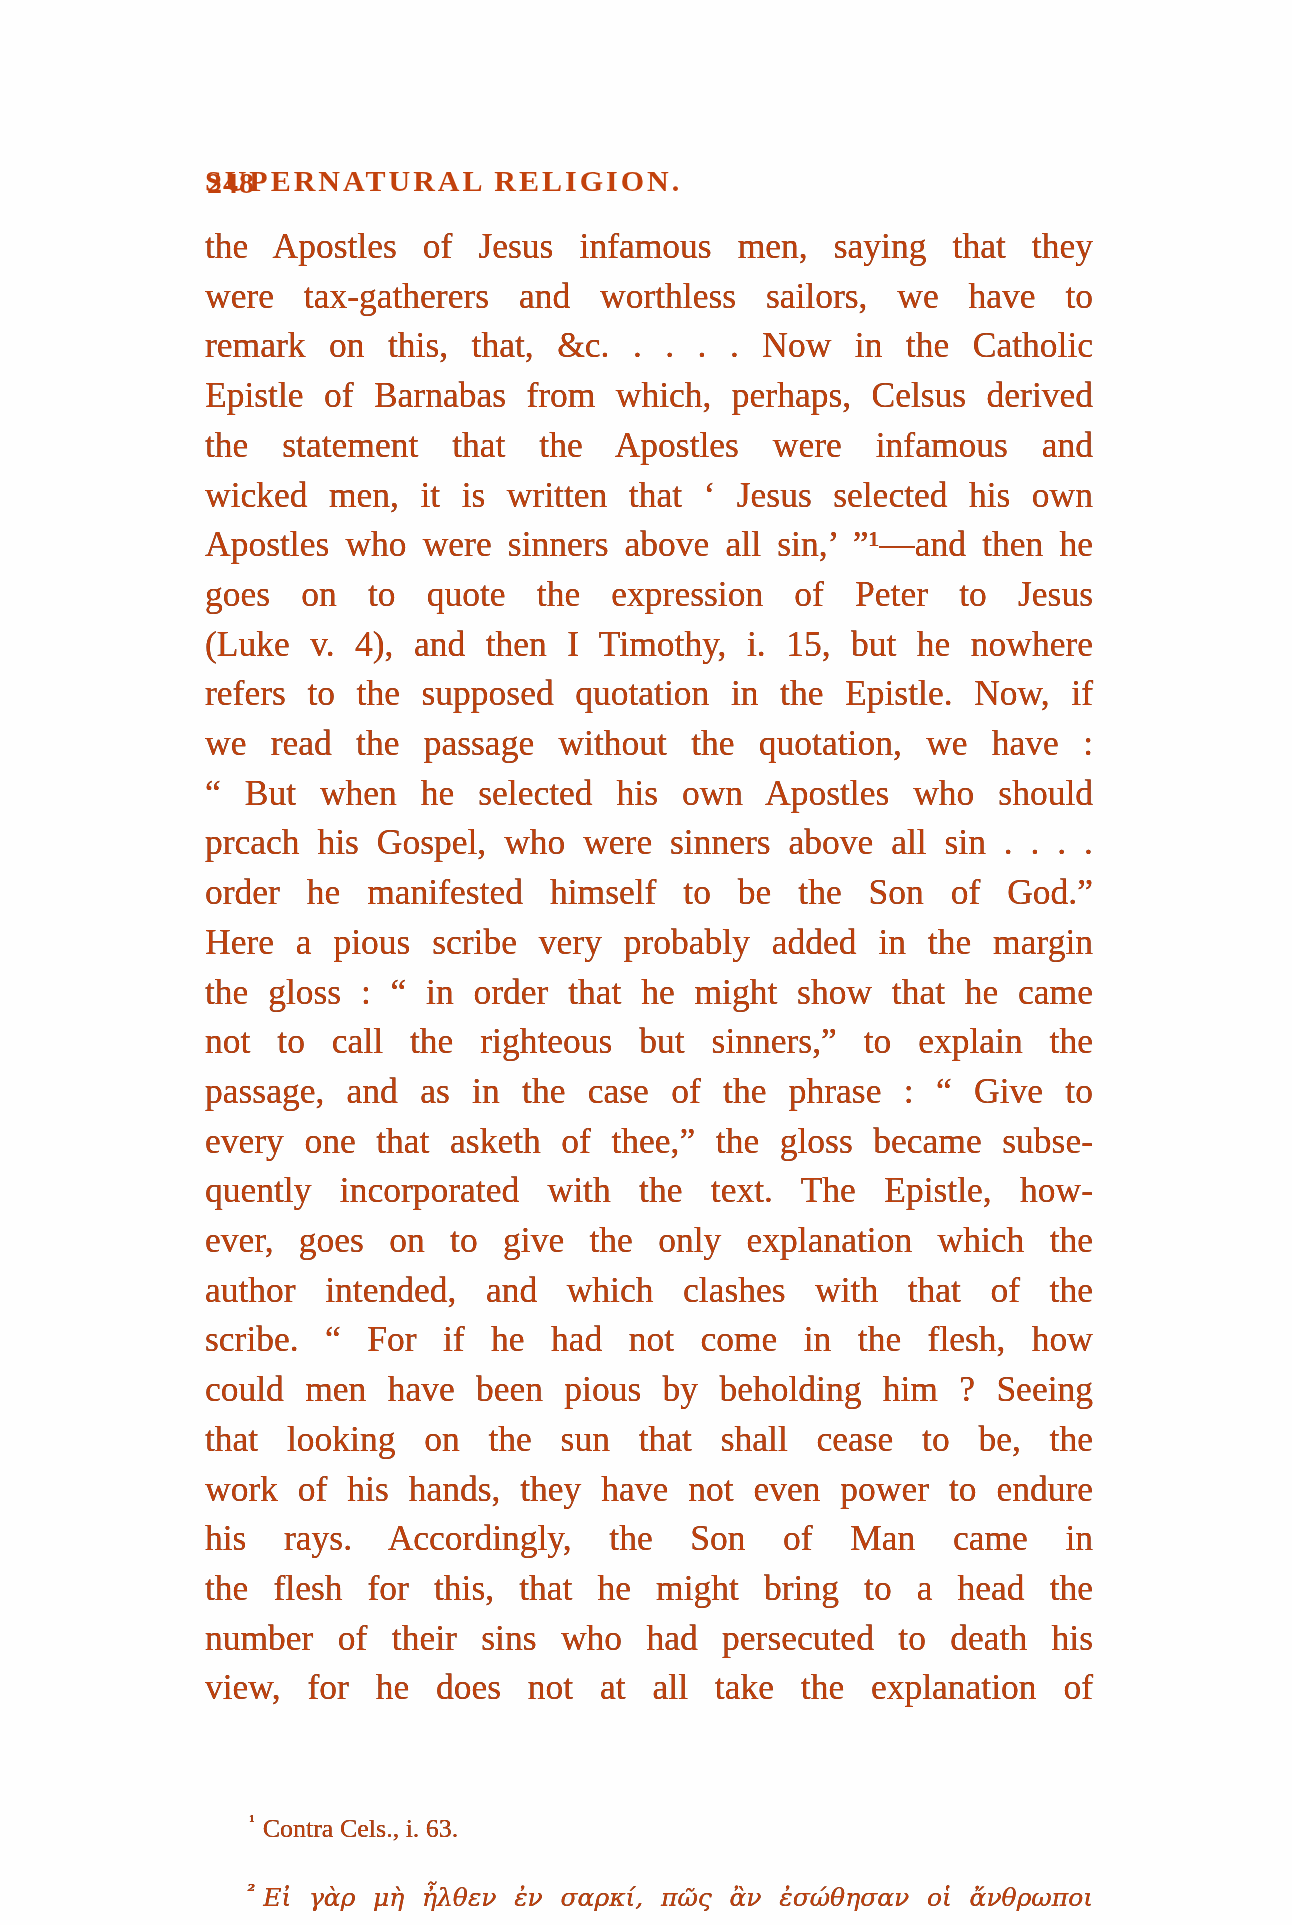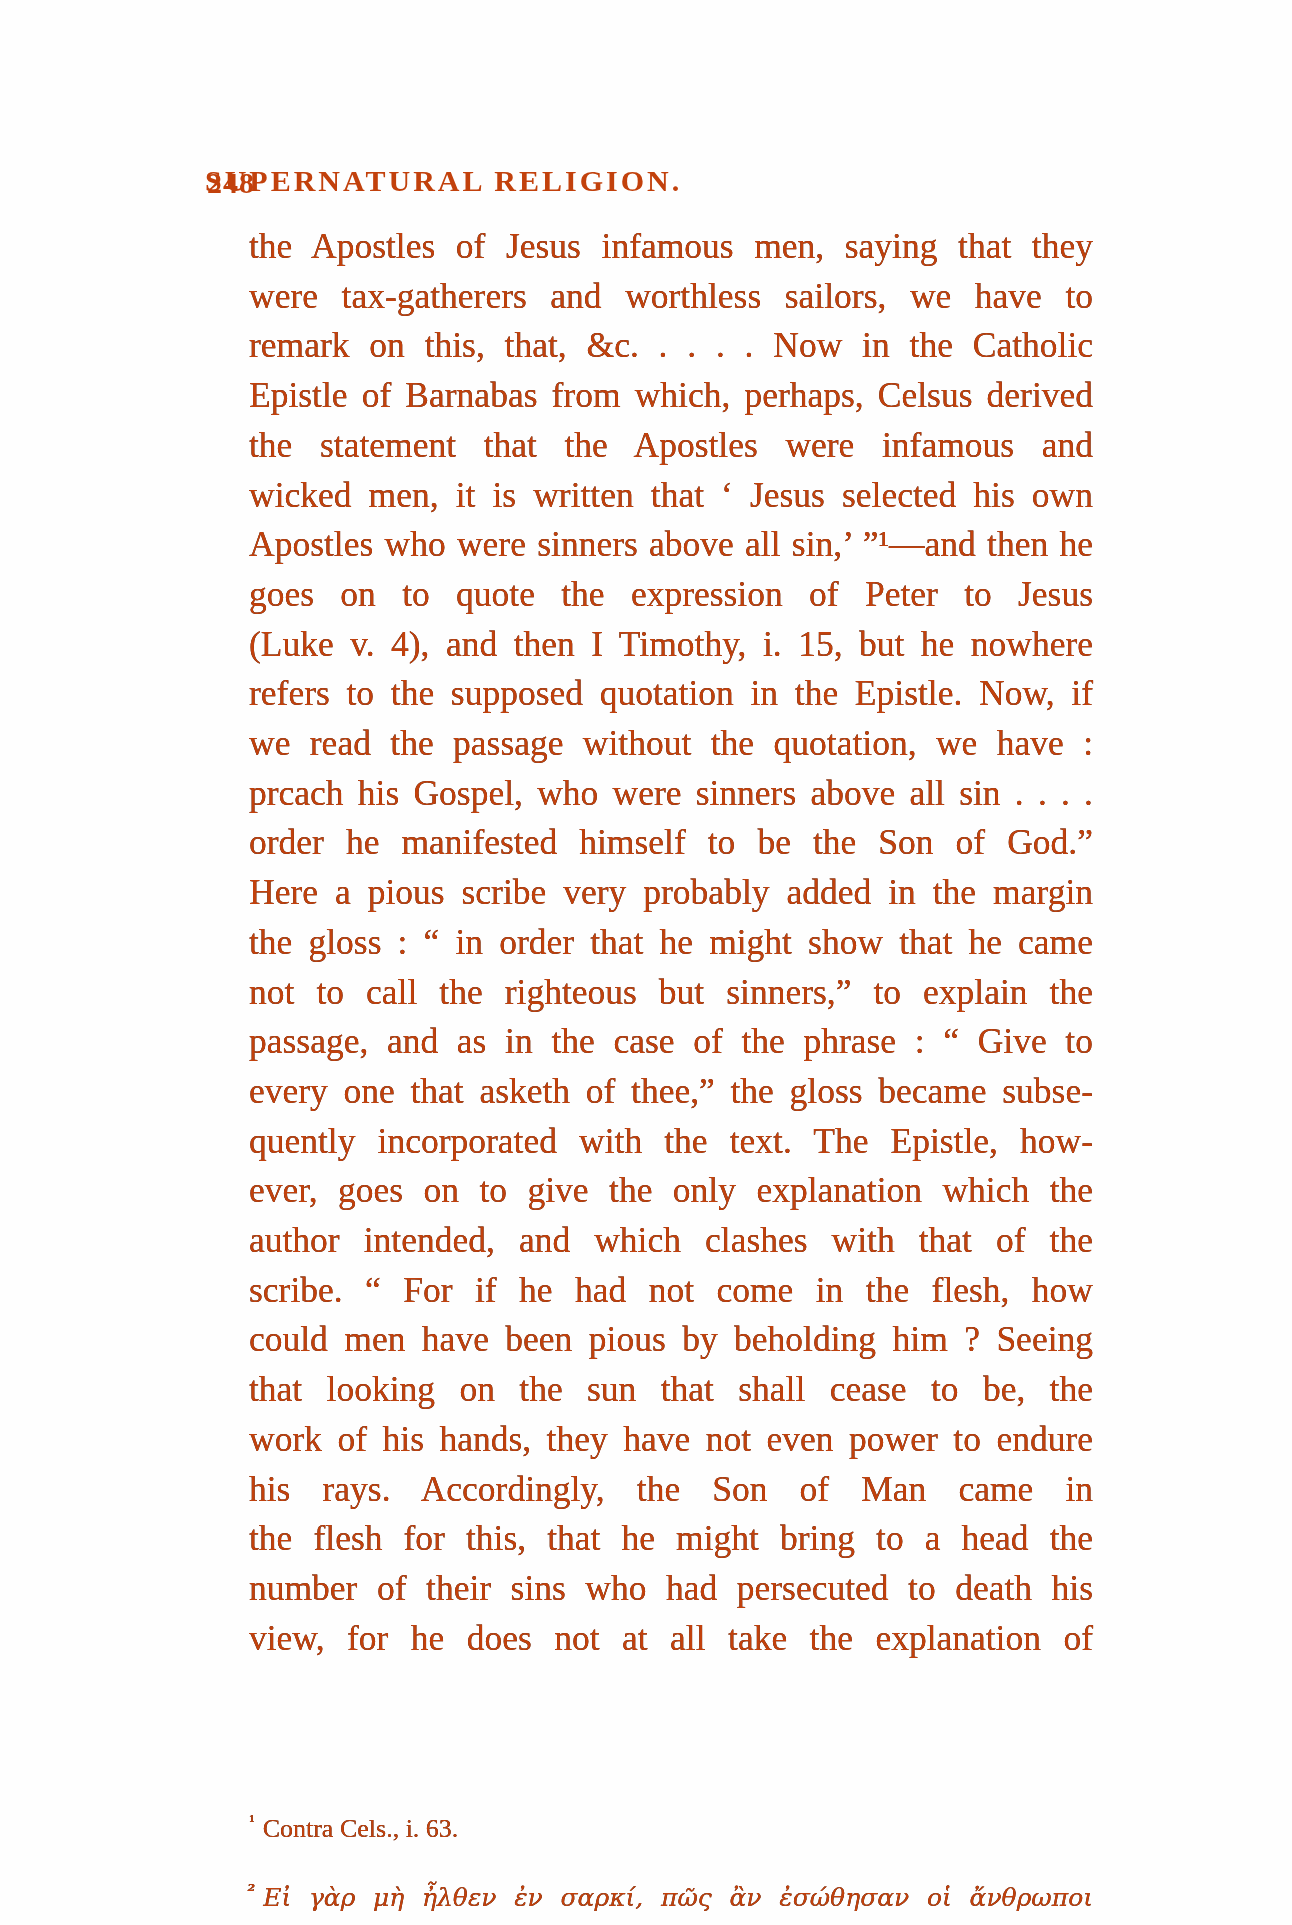--- a/index.html
+++ b/index.html
@@ -55,7 +55,6 @@
     text-align: justify;
     text-align-last: justify;
     white-space: normal;
-    margin-left: 44px;
   }
   .footnotes {
     position: absolute;

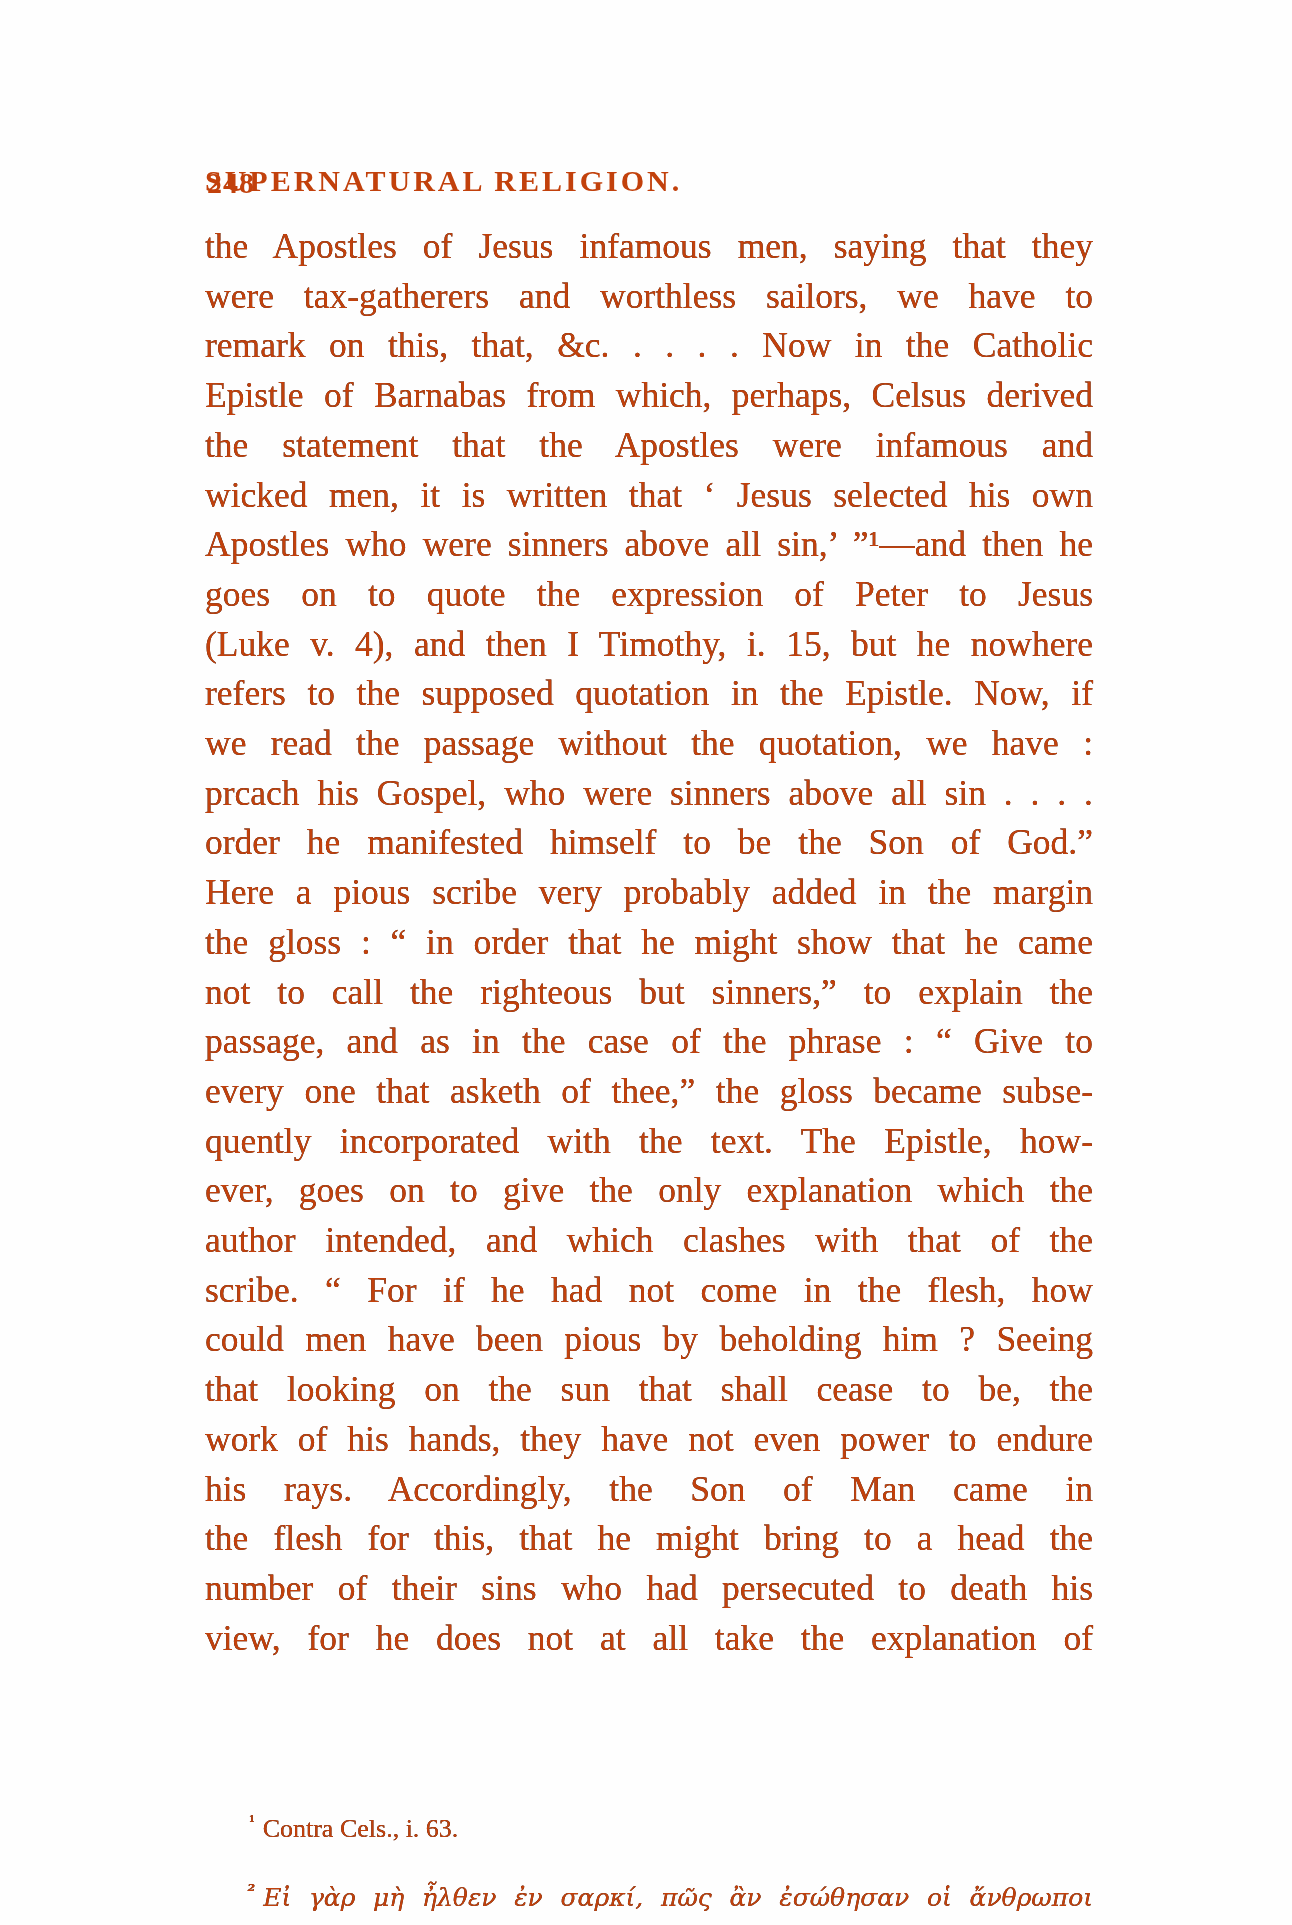--- a/index.html
+++ b/index.html
@@ -104,6 +104,7 @@
       <div class="tline">(Luke v. 4), and then I Timothy, i. 15, but he nowhere</div>
       <div class="tline">refers to the supposed quotation in the Epistle. Now, if</div>
       <div class="tline">we read the passage without the quotation, we have :</div>
+      <div class="tline">“ But when he selected his own Apostles who should</div>
       <div class="tline">prcach his Gospel, who were sinners above all sin . . . .</div>
       <div class="tline">order he manifested himself to be the Son of God.”</div>
       <div class="tline">Here a pious scribe very probably added in the margin</div>

